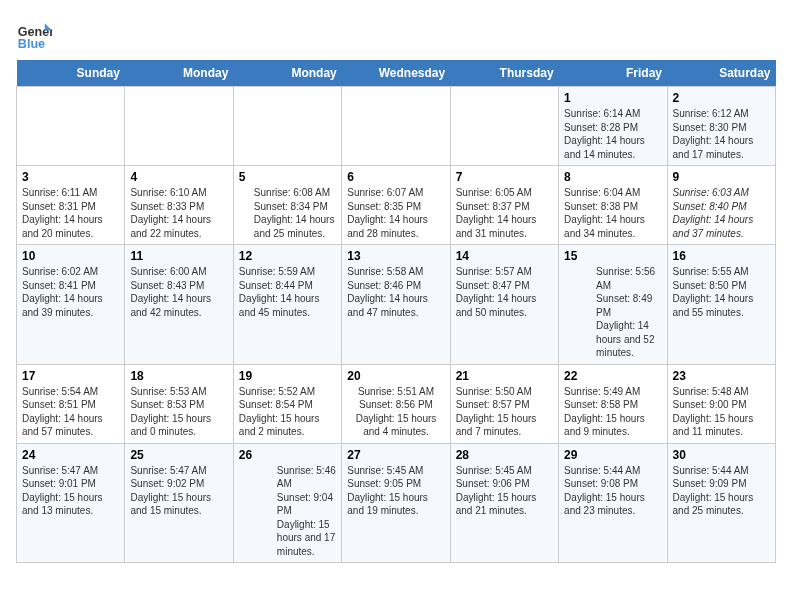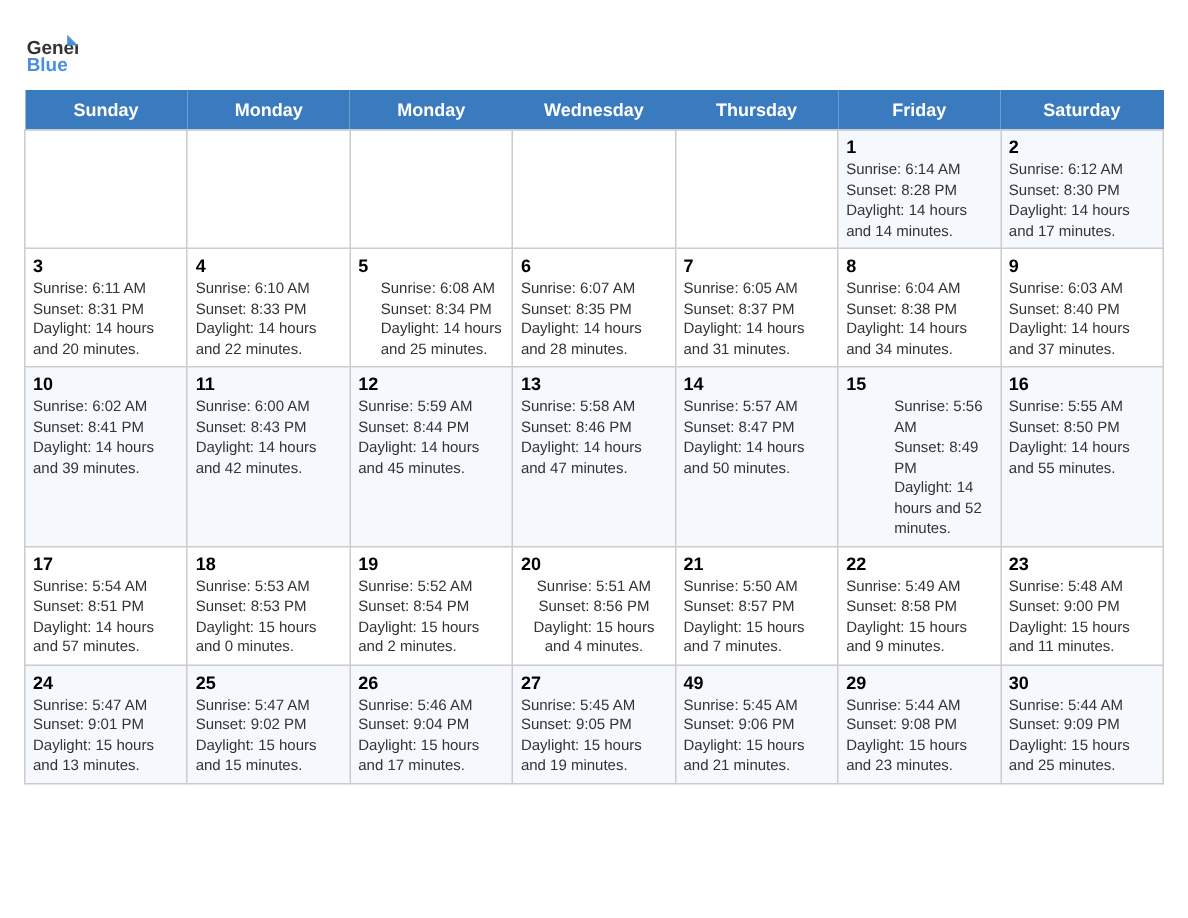--- a/index.html
+++ b/index.html
@@ -45,7 +45,7 @@
     thead th {
       background-color: #3a7abf;
       color: #fff;
-      text-align: center;
+      text-align: right;
       padding: 6px 5px;
       font-size: 12px;
       font-weight: bold;

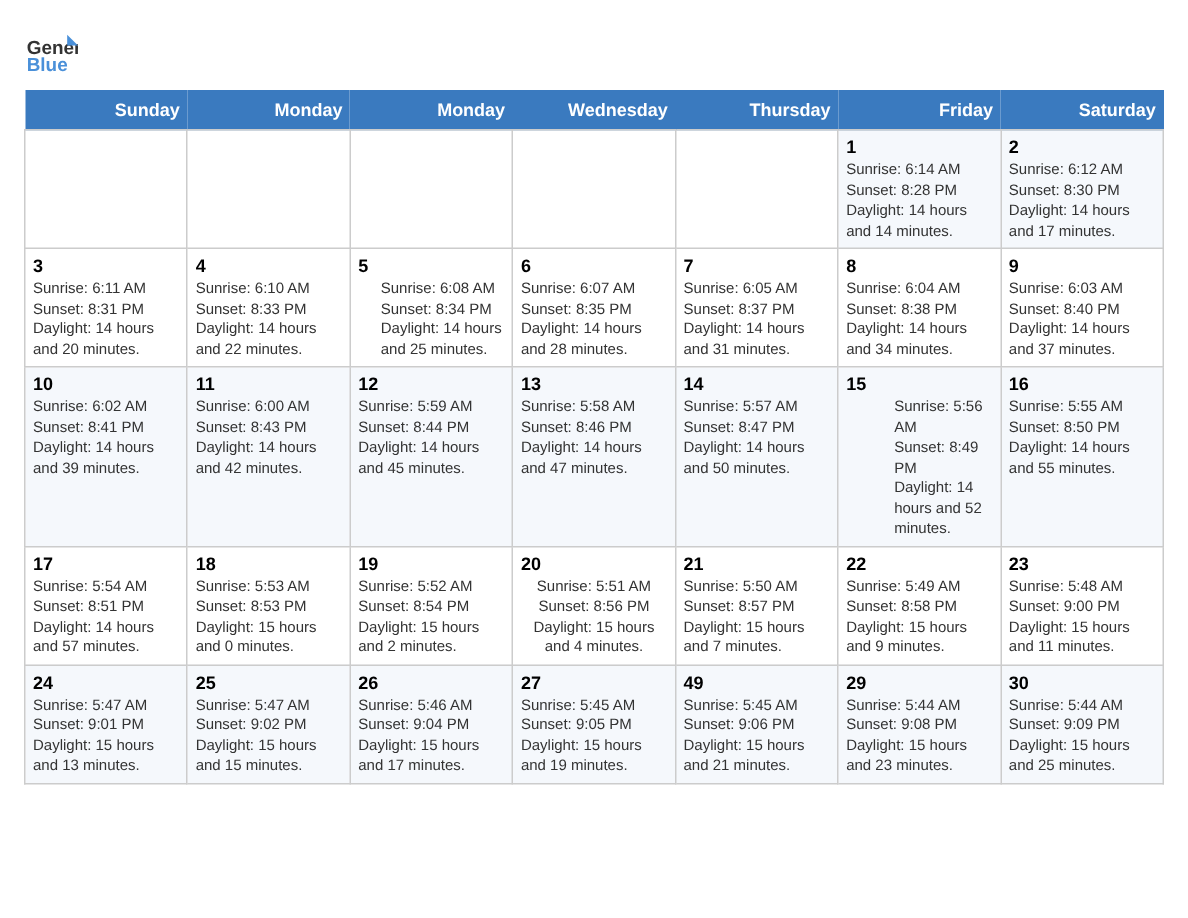--- a/index.html
+++ b/index.html
@@ -164,7 +164,7 @@
         </td>
         <td>
           <span class="day-num">9</span>
-          <div class="day-info" style="white-space: pre-line;">Sunrise: 6:03 AM
+          <div class="day-info" style="white-space: pre-line; font-style: italic;">Sunrise: 6:03 AM
 Sunset: 8:40 PM
 Daylight: 14 hours and 37 minutes.</div>
         </td>

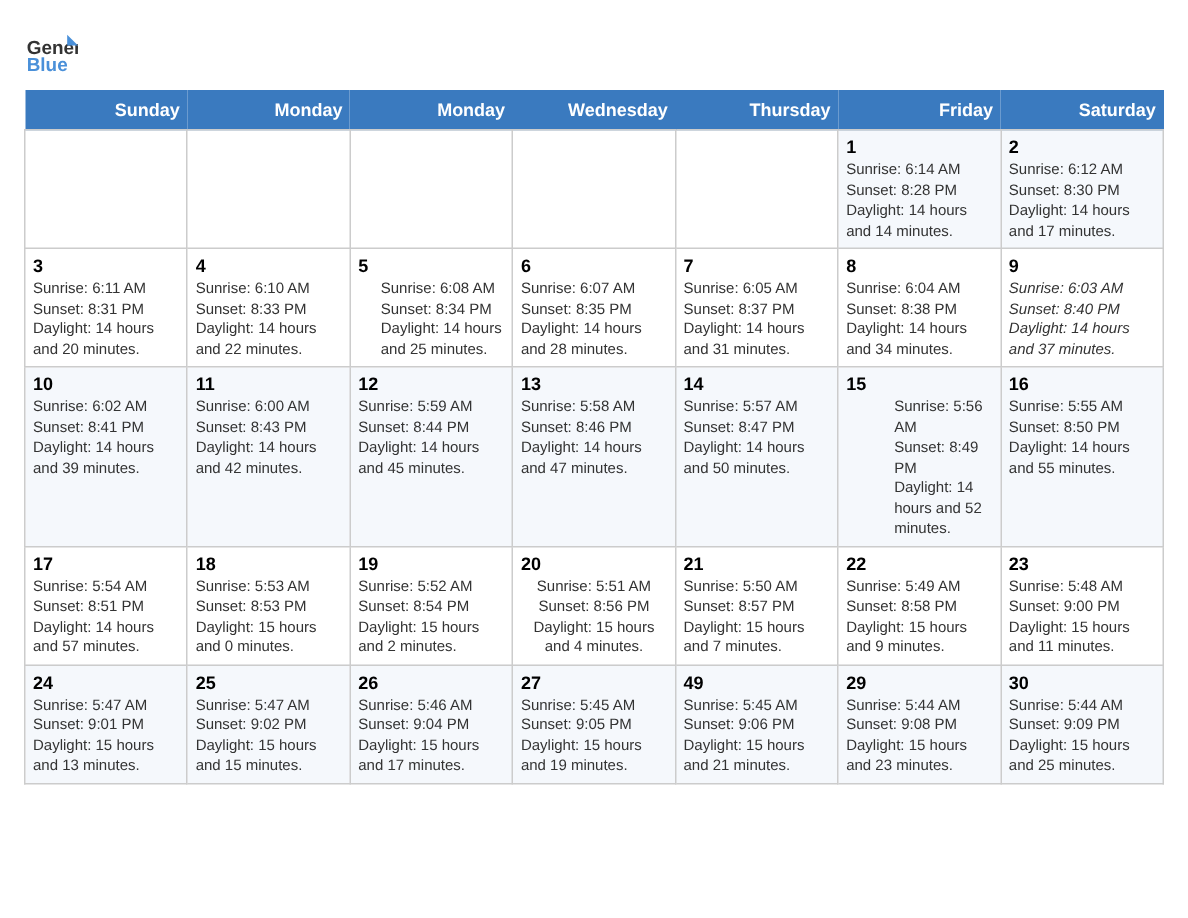--- a/index.html
+++ b/index.html
@@ -283,7 +283,7 @@
 Daylight: 15 hours and 19 minutes.</div>
         </td>
         <td>
-          <span class="day-num">49</span>
+          <span class="day-num">28</span>
           <div class="day-info" style="white-space: pre-line;">Sunrise: 5:45 AM
 Sunset: 9:06 PM
 Daylight: 15 hours and 21 minutes.</div>

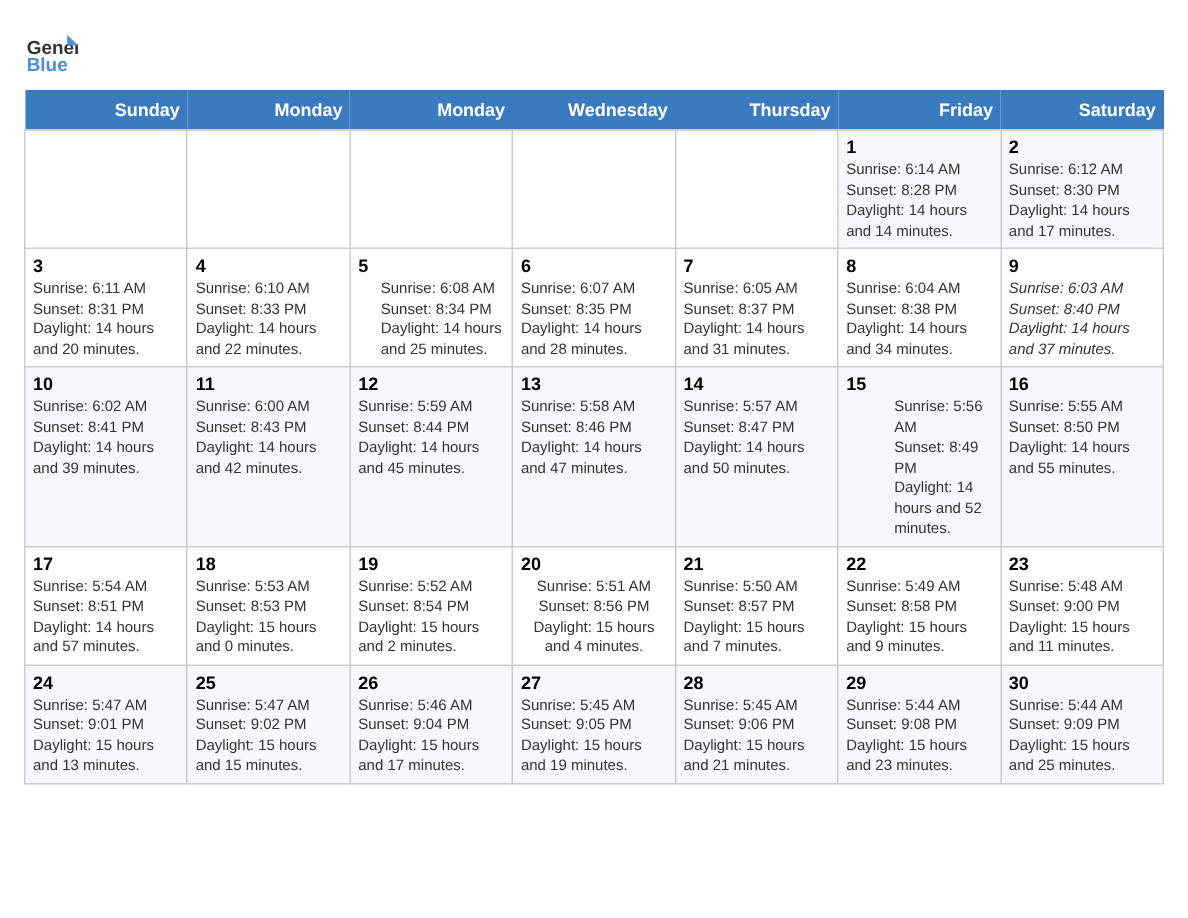--- a/index.html
+++ b/index.html
@@ -272,7 +272,7 @@
         </td>
         <td>
           <span class="day-num">26</span>
-          <div class="day-info" style="white-space: pre-line;">Sunrise: 5:46 AM
+          <div class="day-info" style="white-space: pre-line; margin-left: 38px;">Sunrise: 5:46 AM
 Sunset: 9:04 PM
 Daylight: 15 hours and 17 minutes.</div>
         </td>

